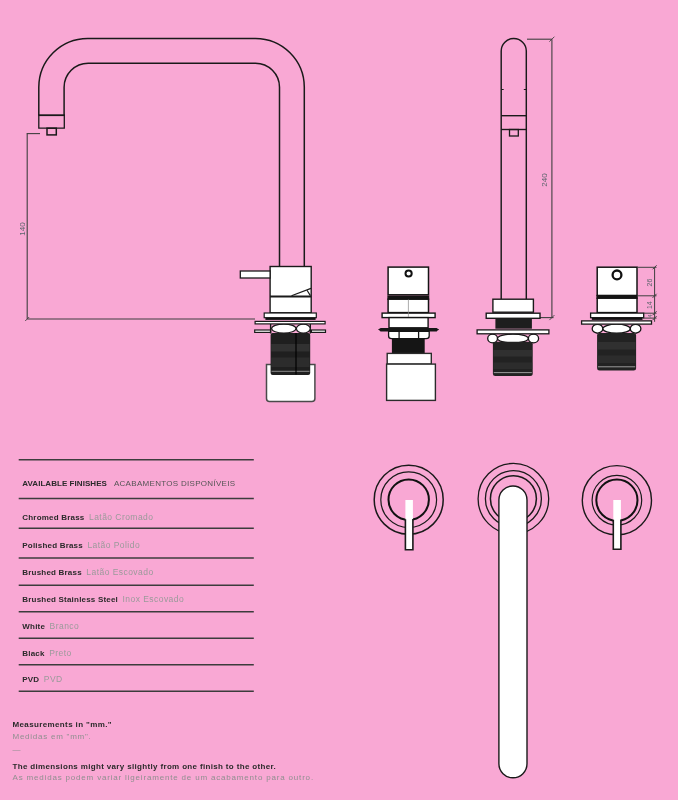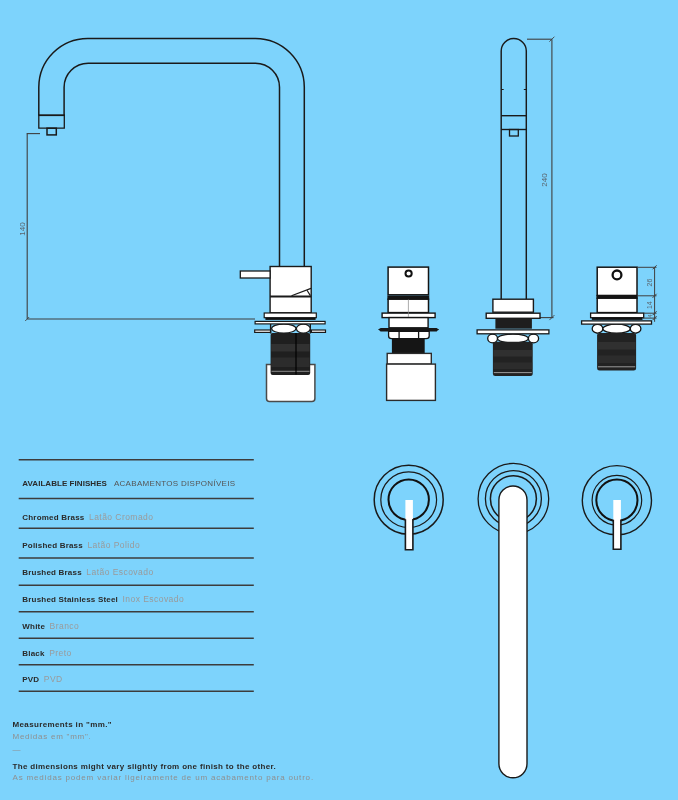--- a/index.html
+++ b/index.html
@@ -3,7 +3,7 @@
 <meta charset="utf-8">
 <style>
   html,body{margin:0;padding:0;background:#ffffff;}
-  .page{position:relative;width:678px;height:800px;background:#7dd3fc;overflow:hidden;}
+  .page{position:relative;width:678px;height:800px;background:#f9a8d4;overflow:hidden;}
   svg{display:block;}
   text{font-family:"Liberation Sans", sans-serif;}
 </style>

